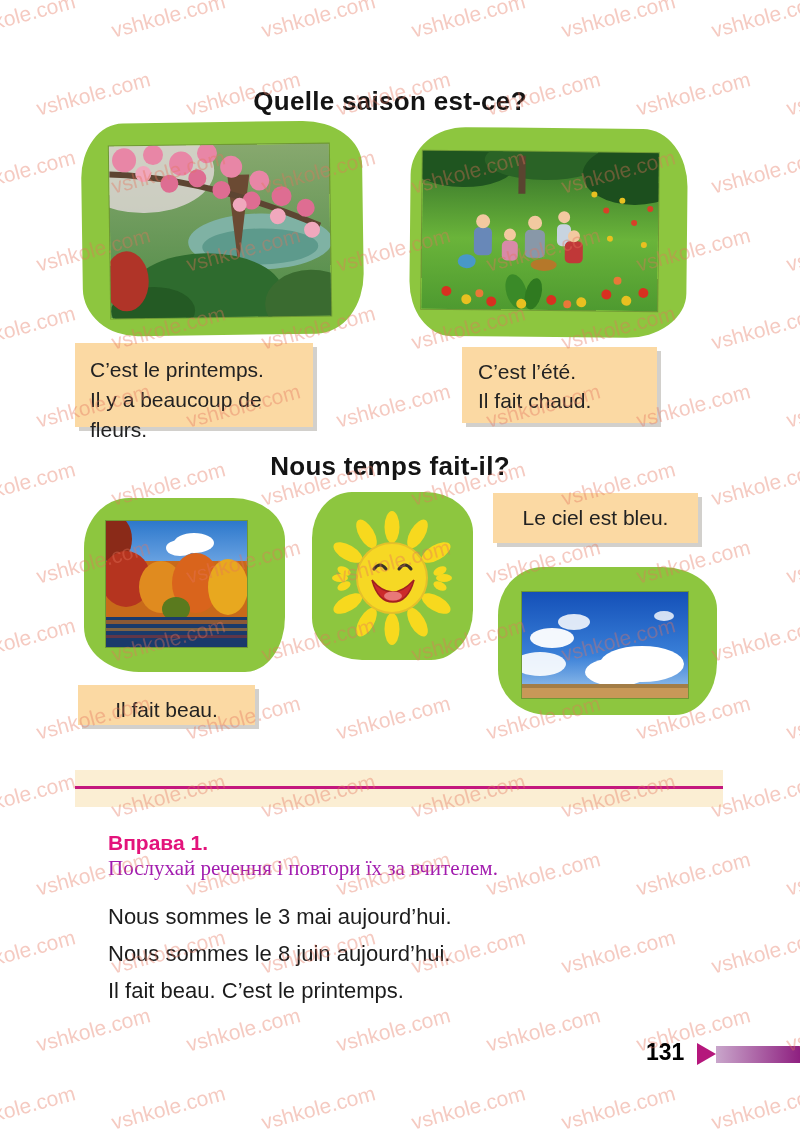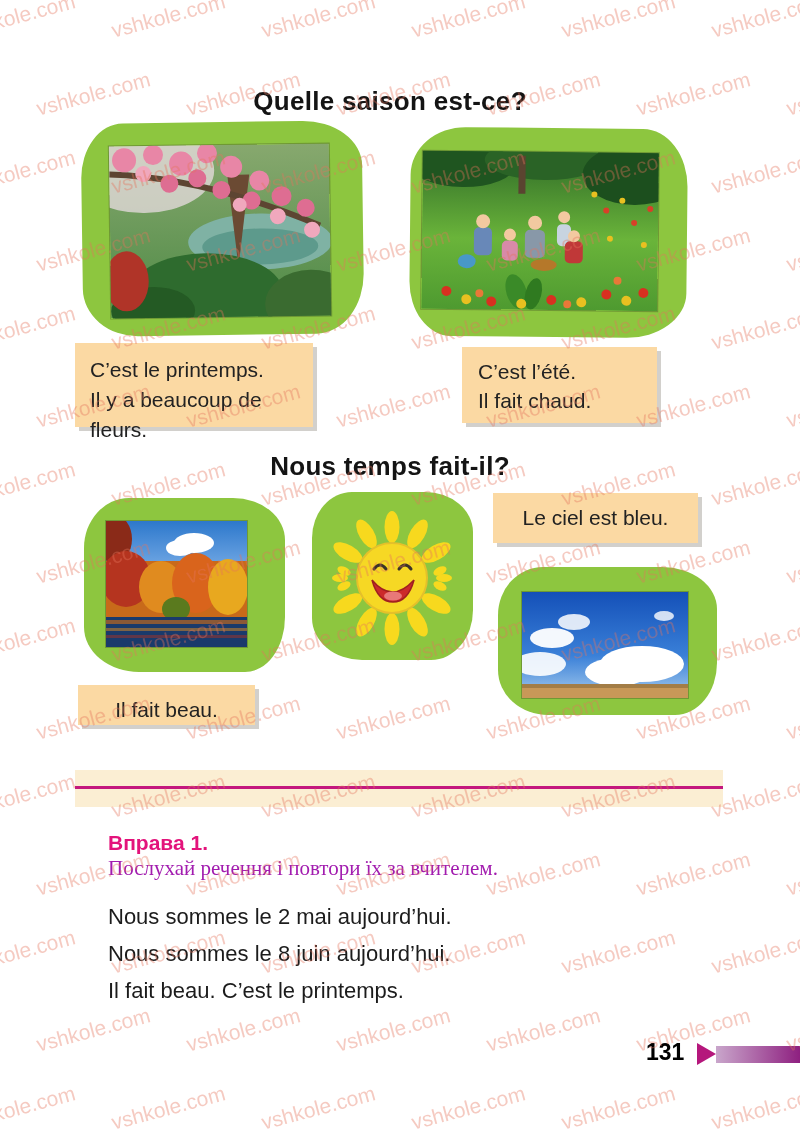--- a/index.html
+++ b/index.html
@@ -266,7 +266,7 @@
   <div class="vprava">Вправа 1.</div>
   <div class="instr">Послухай речення і повтори їх за вчителем.</div>
   <div class="sents">
-    <div>Nous sommes le 2 mai aujourd’hui.</div>
+    <div>Nous sommes le 3 mai aujourd’hui.</div>
     <div>Nous sommes le 8 juin aujourd’hui.</div>
     <div>Il fait beau. C’est le printemps.</div>
   </div>

